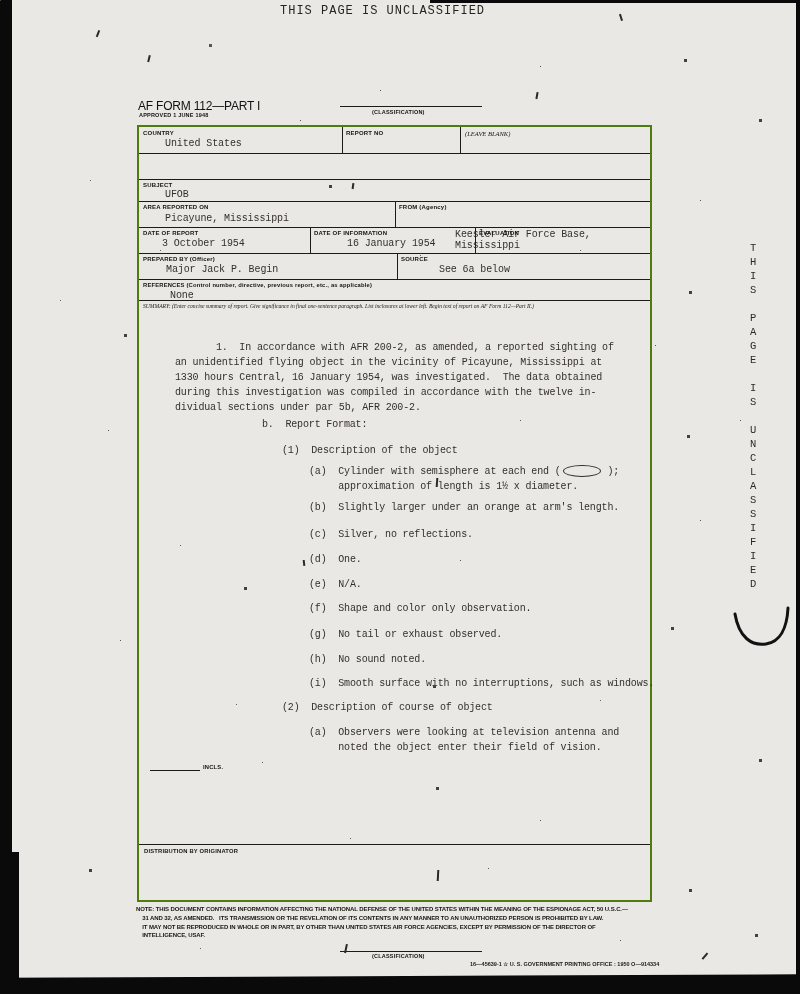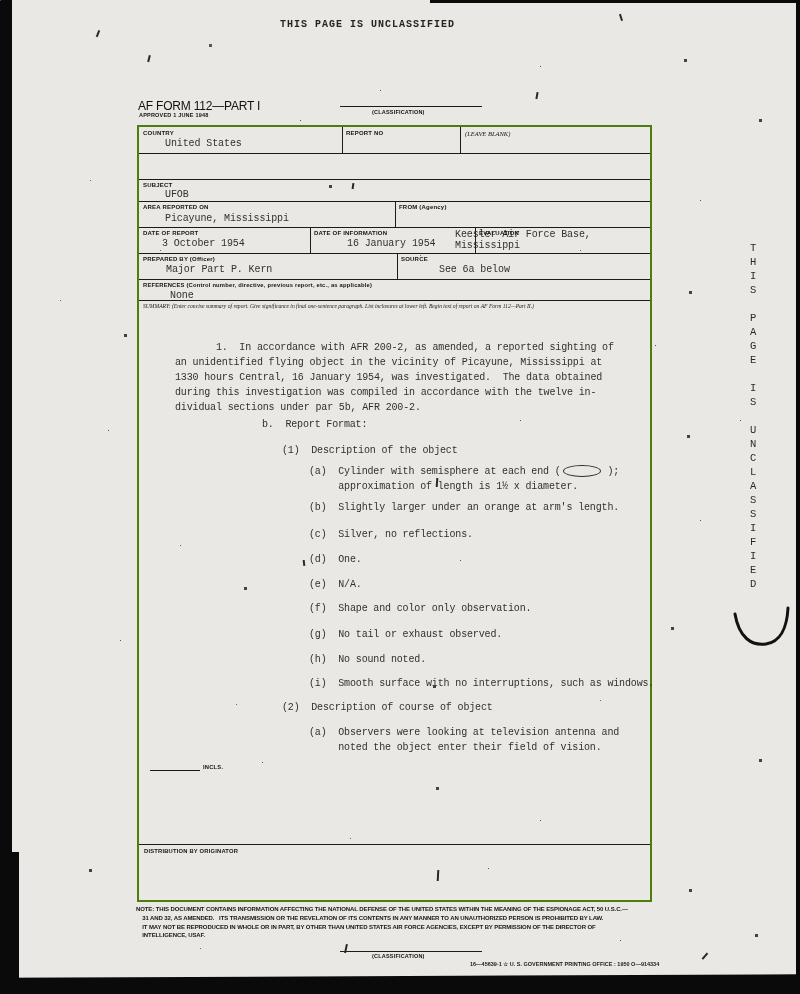--- a/index.html
+++ b/index.html
@@ -29,7 +29,7 @@
 <div class="edge" style="left:430px;top:0;width:370px;height:3px;"></div>
 <div class="edge" style="left:-4px;top:976px;width:810px;height:22px;transform:rotate(-0.25deg);"></div>
 
-<div class="abs mono" style="left:280px;top:19px;font-size:10px;letter-spacing:1px;font-weight:bold;color:#26241f;">THIS PAGE IS UNCLASSIFIED</div>
+<div class="abs mono" style="left:280px;top:4px;font-size:12px;letter-spacing:1px;font-weight:normal;color:#26241f;">THIS PAGE IS UNCLASSIFIED</div>
 
 <div class="hline" style="left:340px;top:106px;width:142px;"></div>
 <div class="abs lbl" style="left:372px;top:109px;font-size:5.5px;">(CLASSIFICATION)</div>

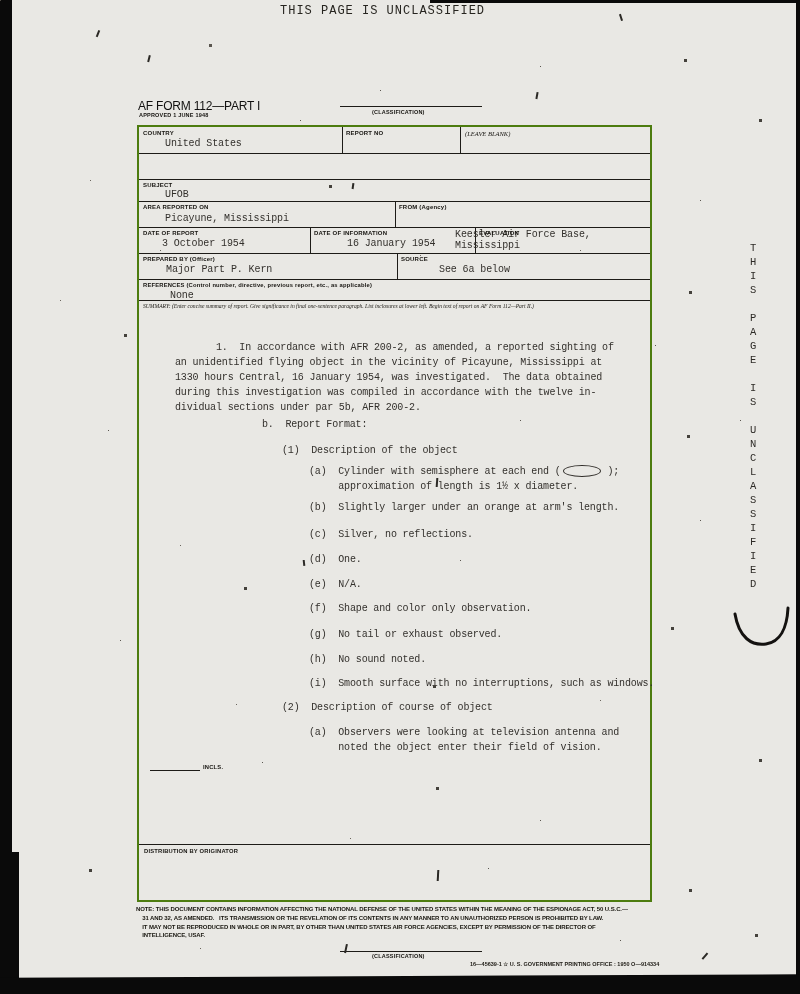--- a/index.html
+++ b/index.html
@@ -77,7 +77,7 @@
   <div class="abs mono val" style="left:360px;top:111px;"></div>
 
   <div class="abs lbl" style="left:4px;top:129px;">PREPARED BY (Officer)</div>
-  <div class="abs mono val" style="left:27px;top:137px;">Major Part P. Kern</div>
+  <div class="abs mono val" style="left:27px;top:137px;">Major Jack P. Begin</div>
   <div class="abs lbl" style="left:262px;top:129px;">SOURCE</div>
   <div class="abs mono val" style="left:300px;top:137px;">See 6a below</div>
 

